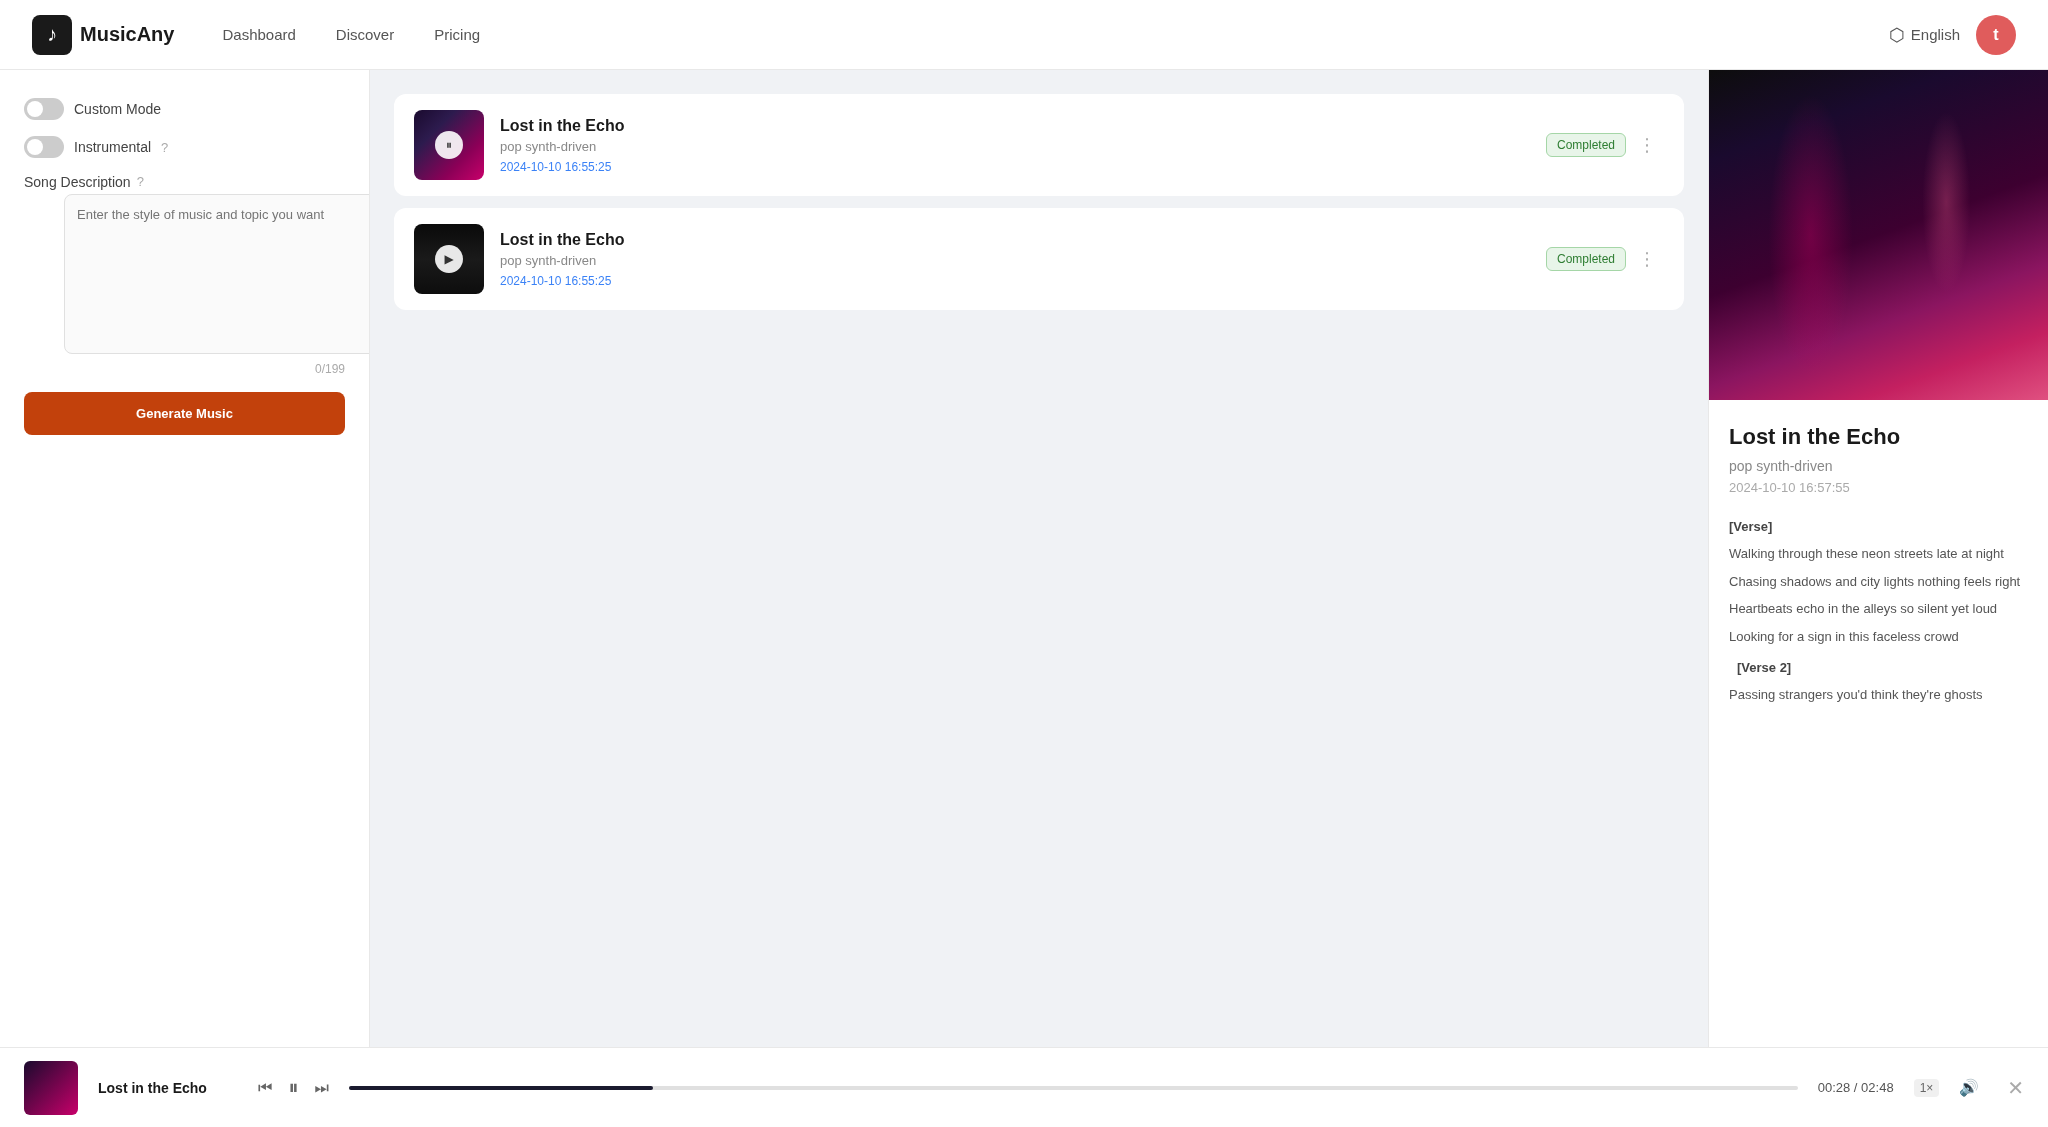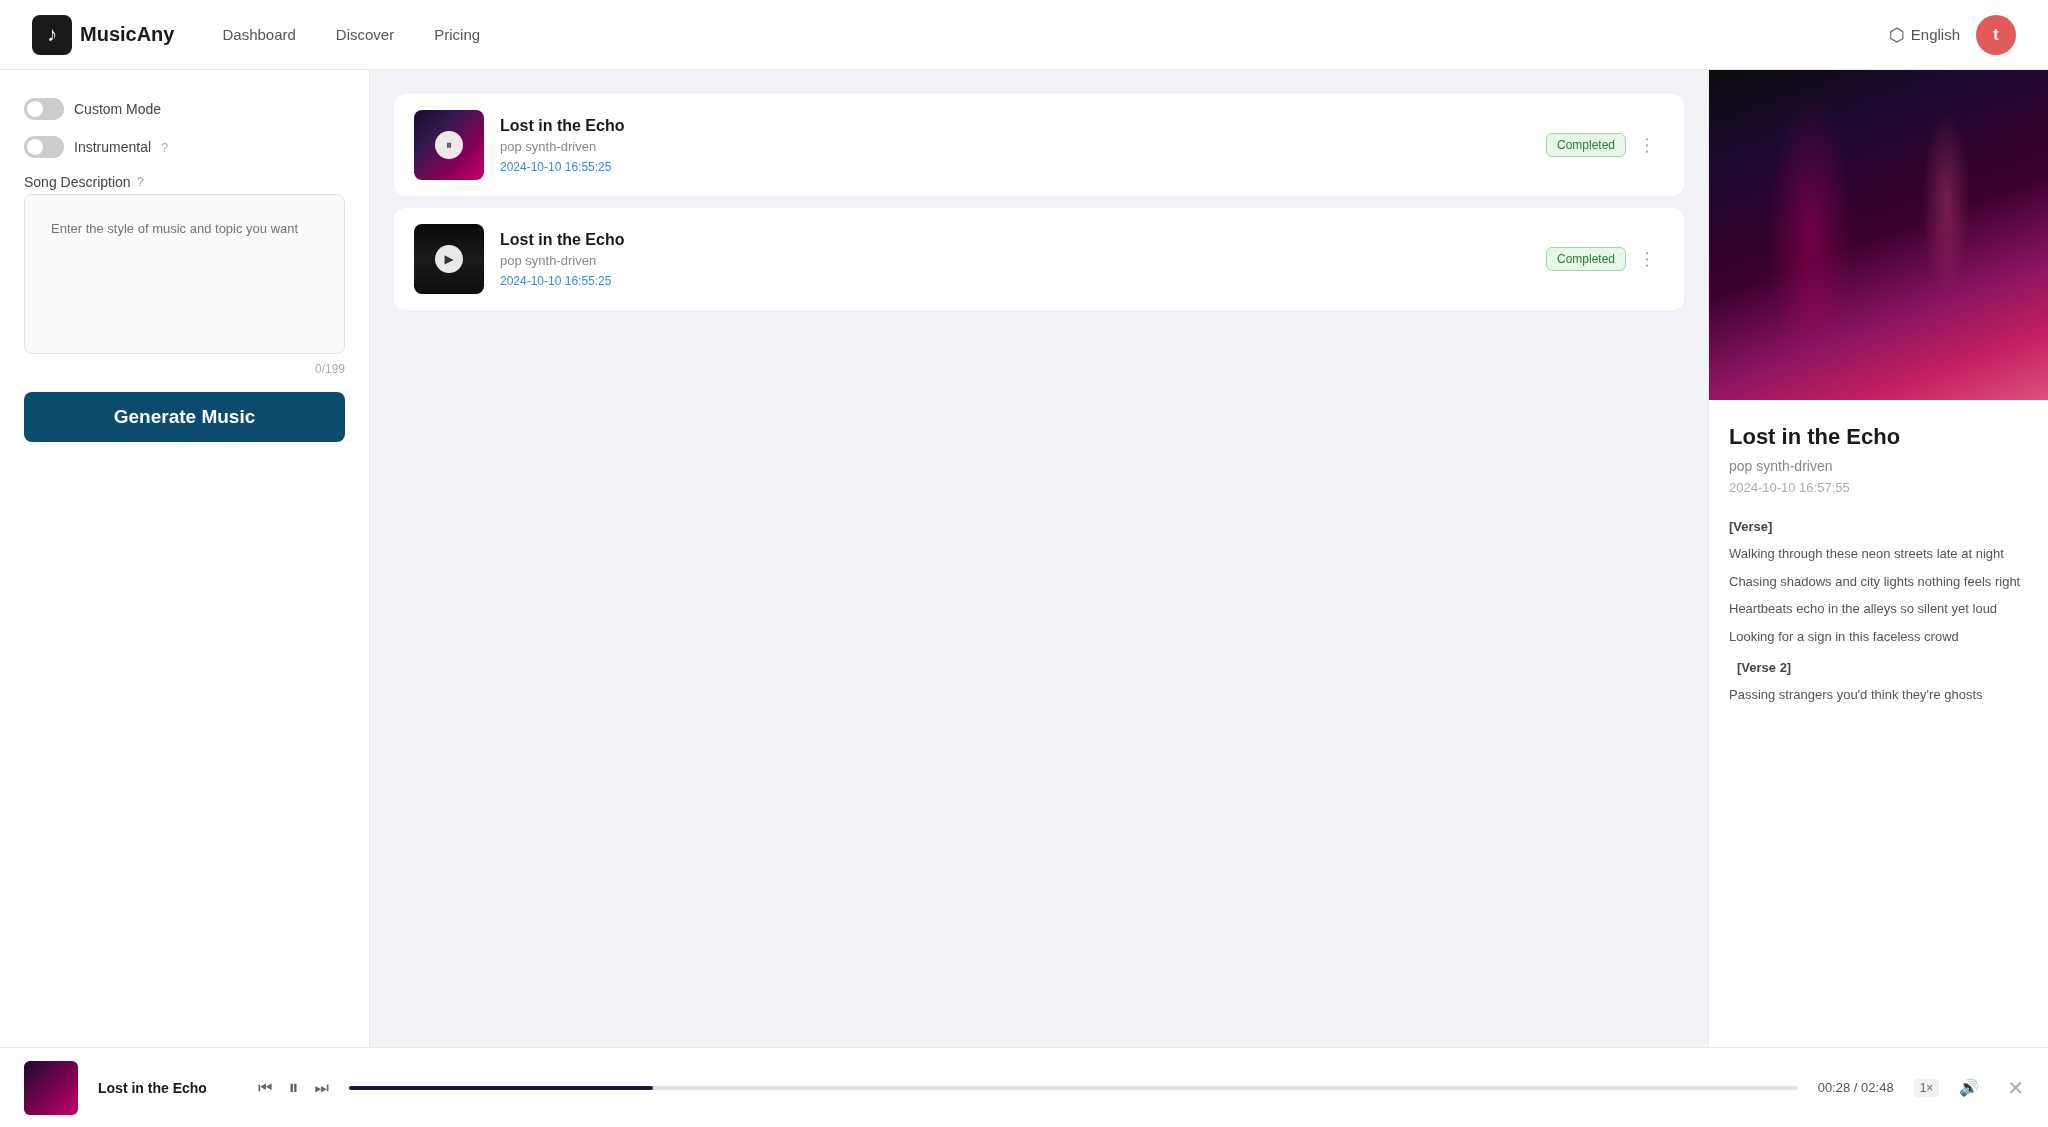--- a/index.html
+++ b/index.html
@@ -52,8 +52,8 @@
     .section-label { font-size: 14px; color: #444; margin-bottom: 4px; display: flex; align-items: flex-start; gap: 6px; }
     .song-desc-textarea {
       width: 100%; height: 160px; border: 1px solid #e0e0e0; border-radius: 8px;
-      padding: 26px; font-size: 13px; color: #aaa; resize: none; outline: none;
-      font-family: inherit; background: #fafafa;
+      padding: 12px; font-size: 13px; color: #aaa; resize: none; outline: none;
+      font-family: inherit; background: #fafafa; margin-left: 40px;
     }
     .char-count { text-align: right; font-size: 12px; color: #aaa; margin-top: 4px; }
     .generate-btn {

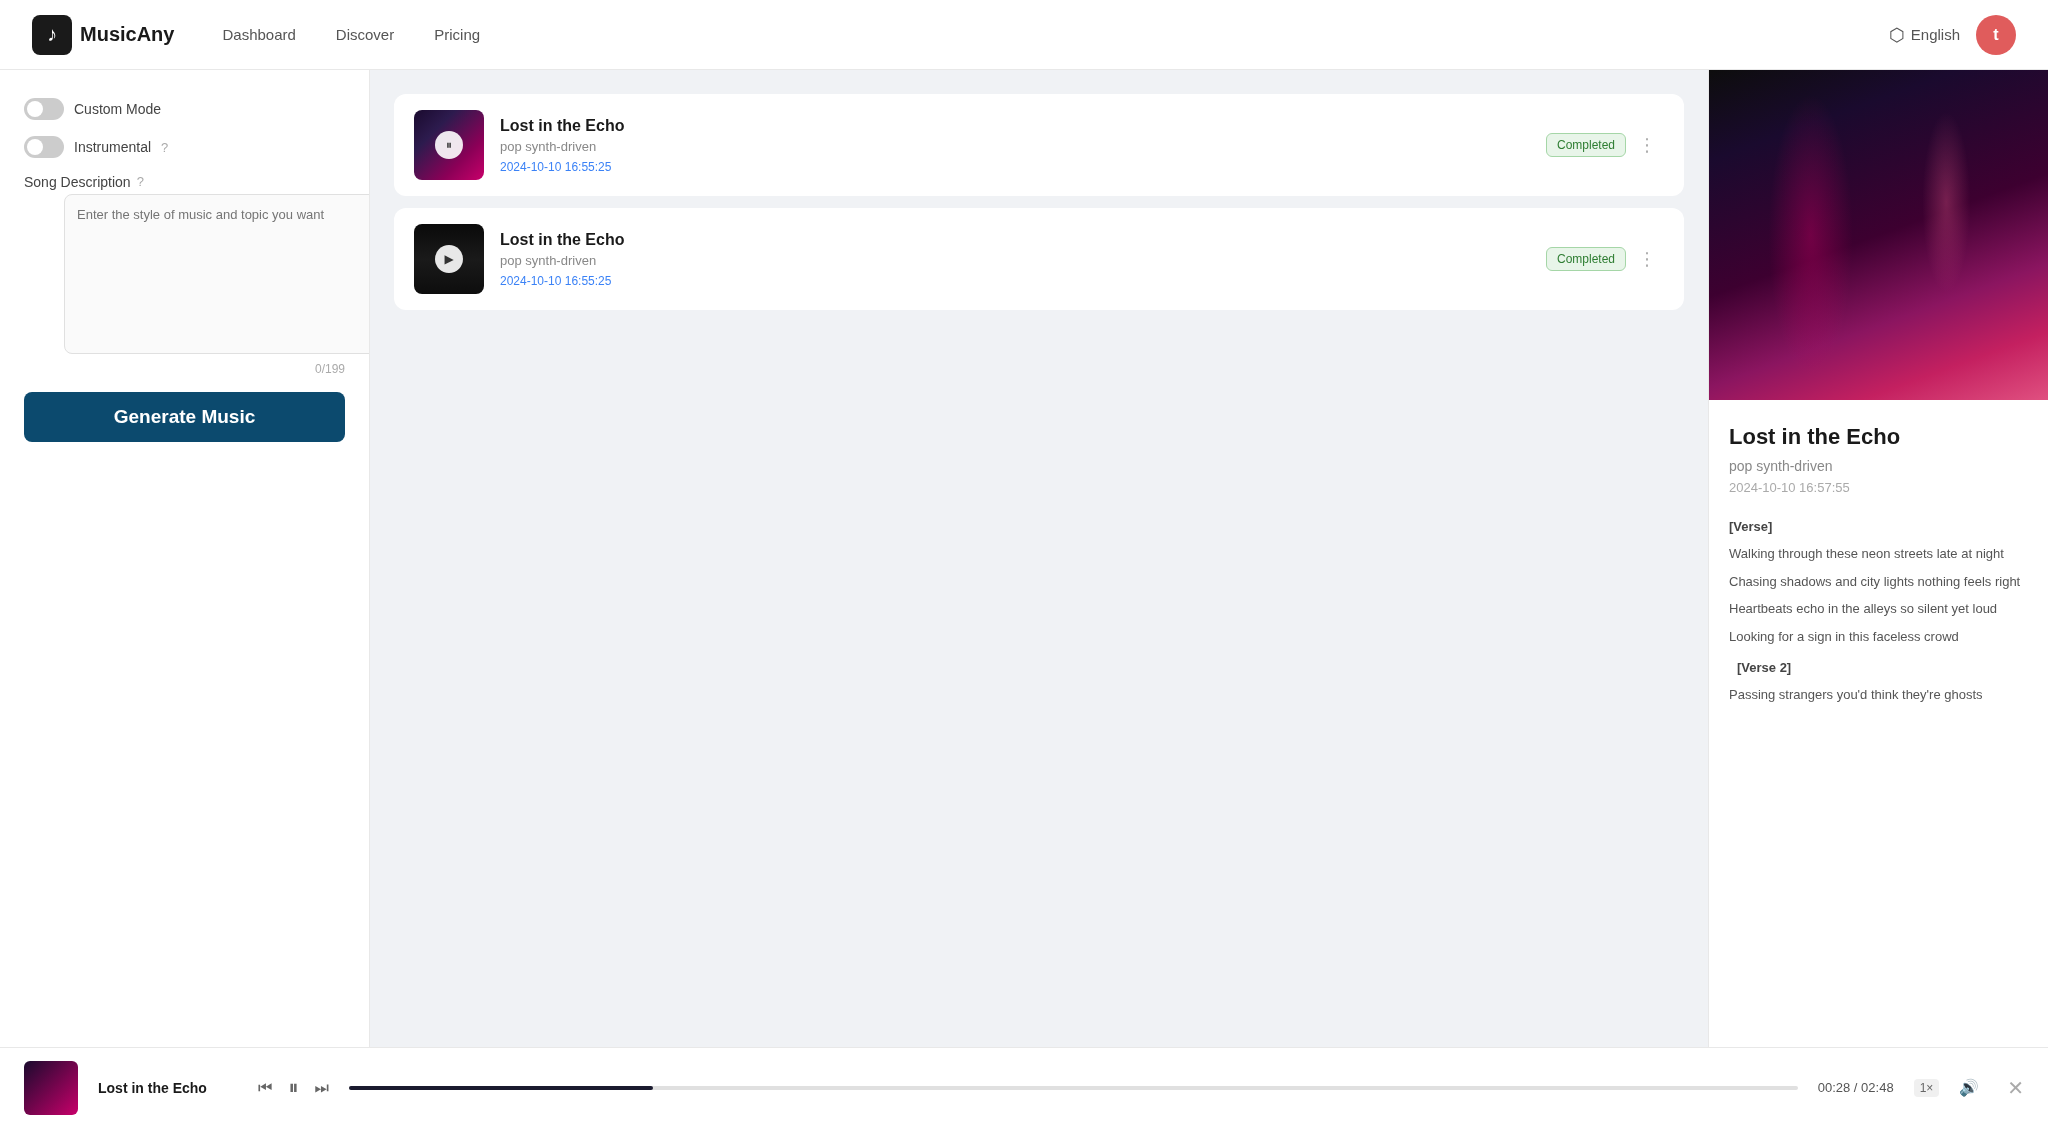--- a/index.html
+++ b/index.html
@@ -57,8 +57,8 @@
     }
     .char-count { text-align: right; font-size: 12px; color: #aaa; margin-top: 4px; }
     .generate-btn {
-      width: 100%; padding: 14px; background: #0c4a6e; color: #fff;
-      border: none; border-radius: 8px; font-size: 19px; font-weight: 600;
+      width: 100%; padding: 14px; background: #c2410c; color: #fff;
+      border: none; border-radius: 8px; font-size: 13px; font-weight: 600;
       cursor: pointer; margin-top: 16px;
     }
 

